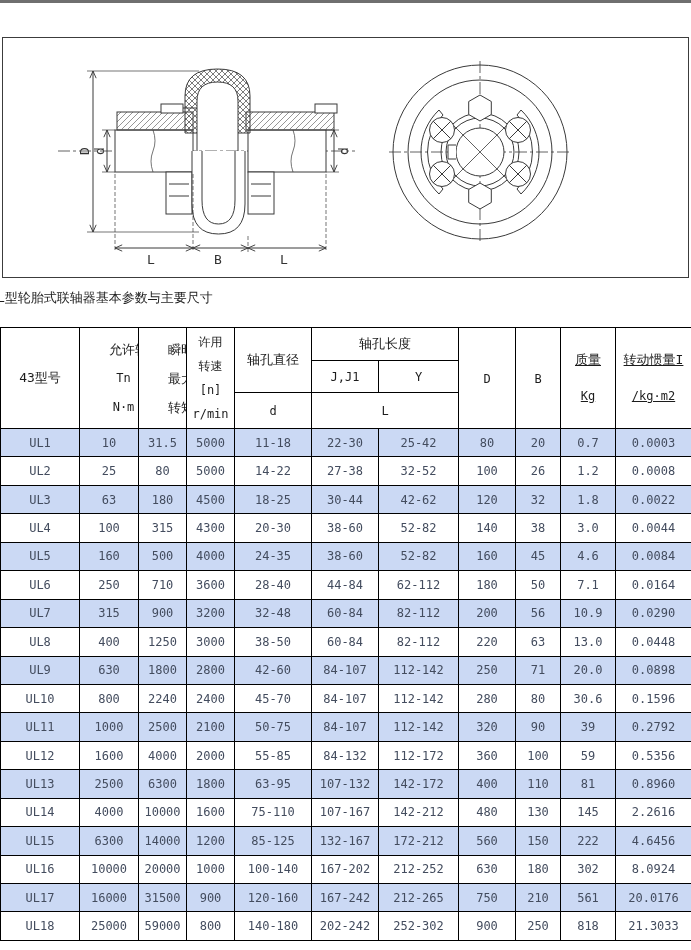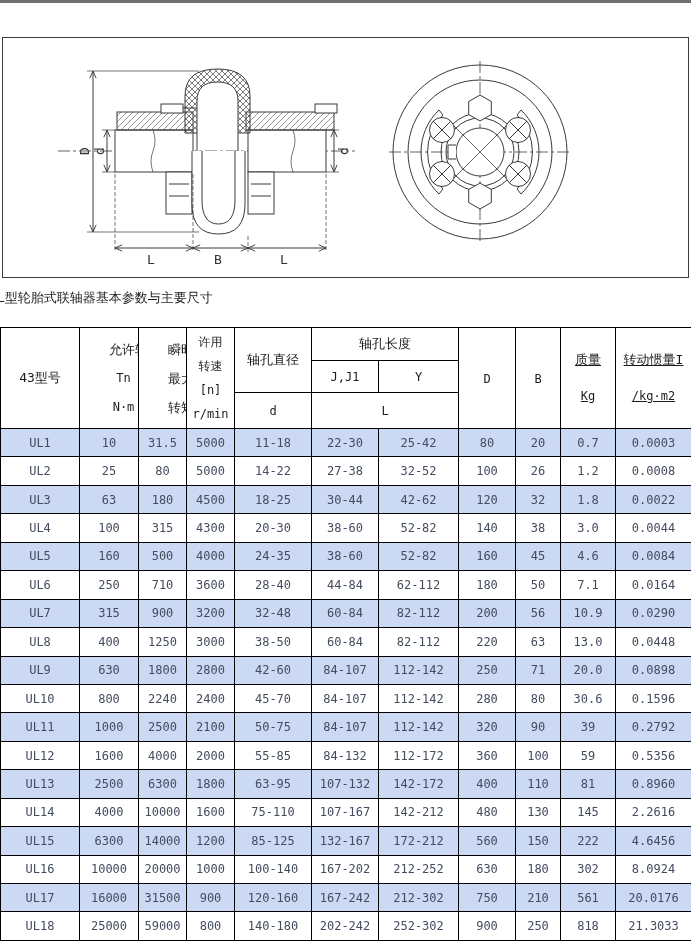--- a/index.html
+++ b/index.html
@@ -466,7 +466,7 @@
           <td>900</td>
           <td>120-160</td>
           <td>167-242</td>
-          <td>212-302</td>
+          <td>212-265</td>
           <td>750</td>
           <td>210</td>
           <td>561</td>

